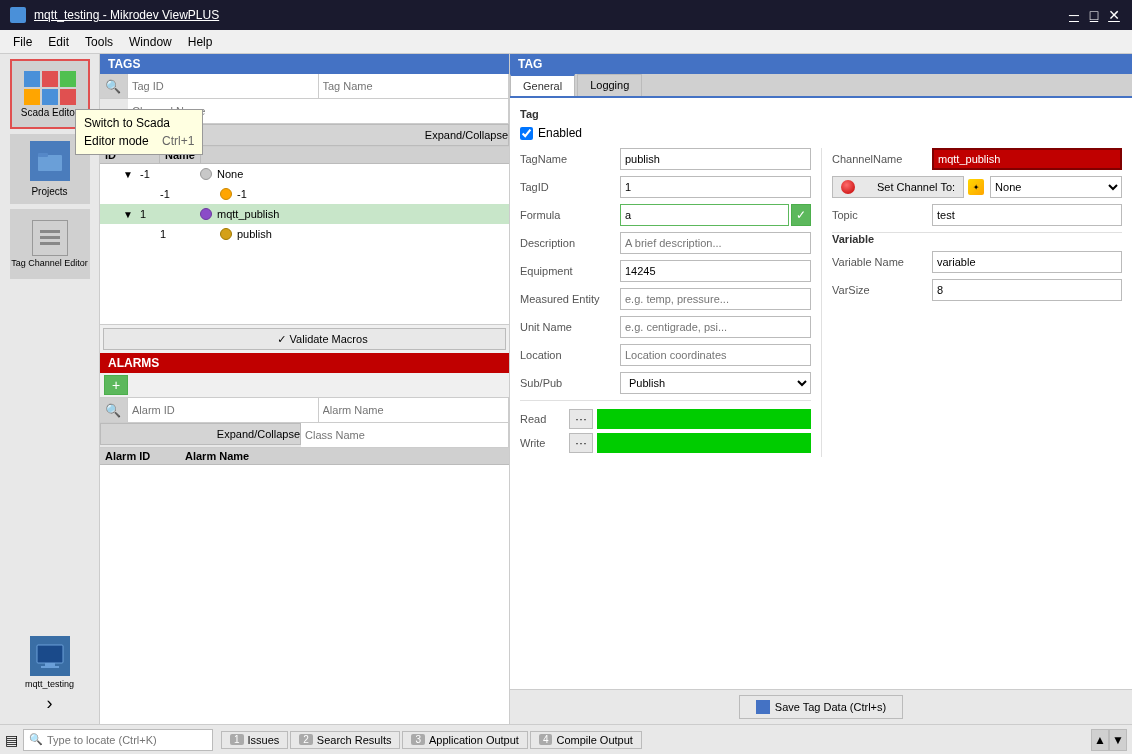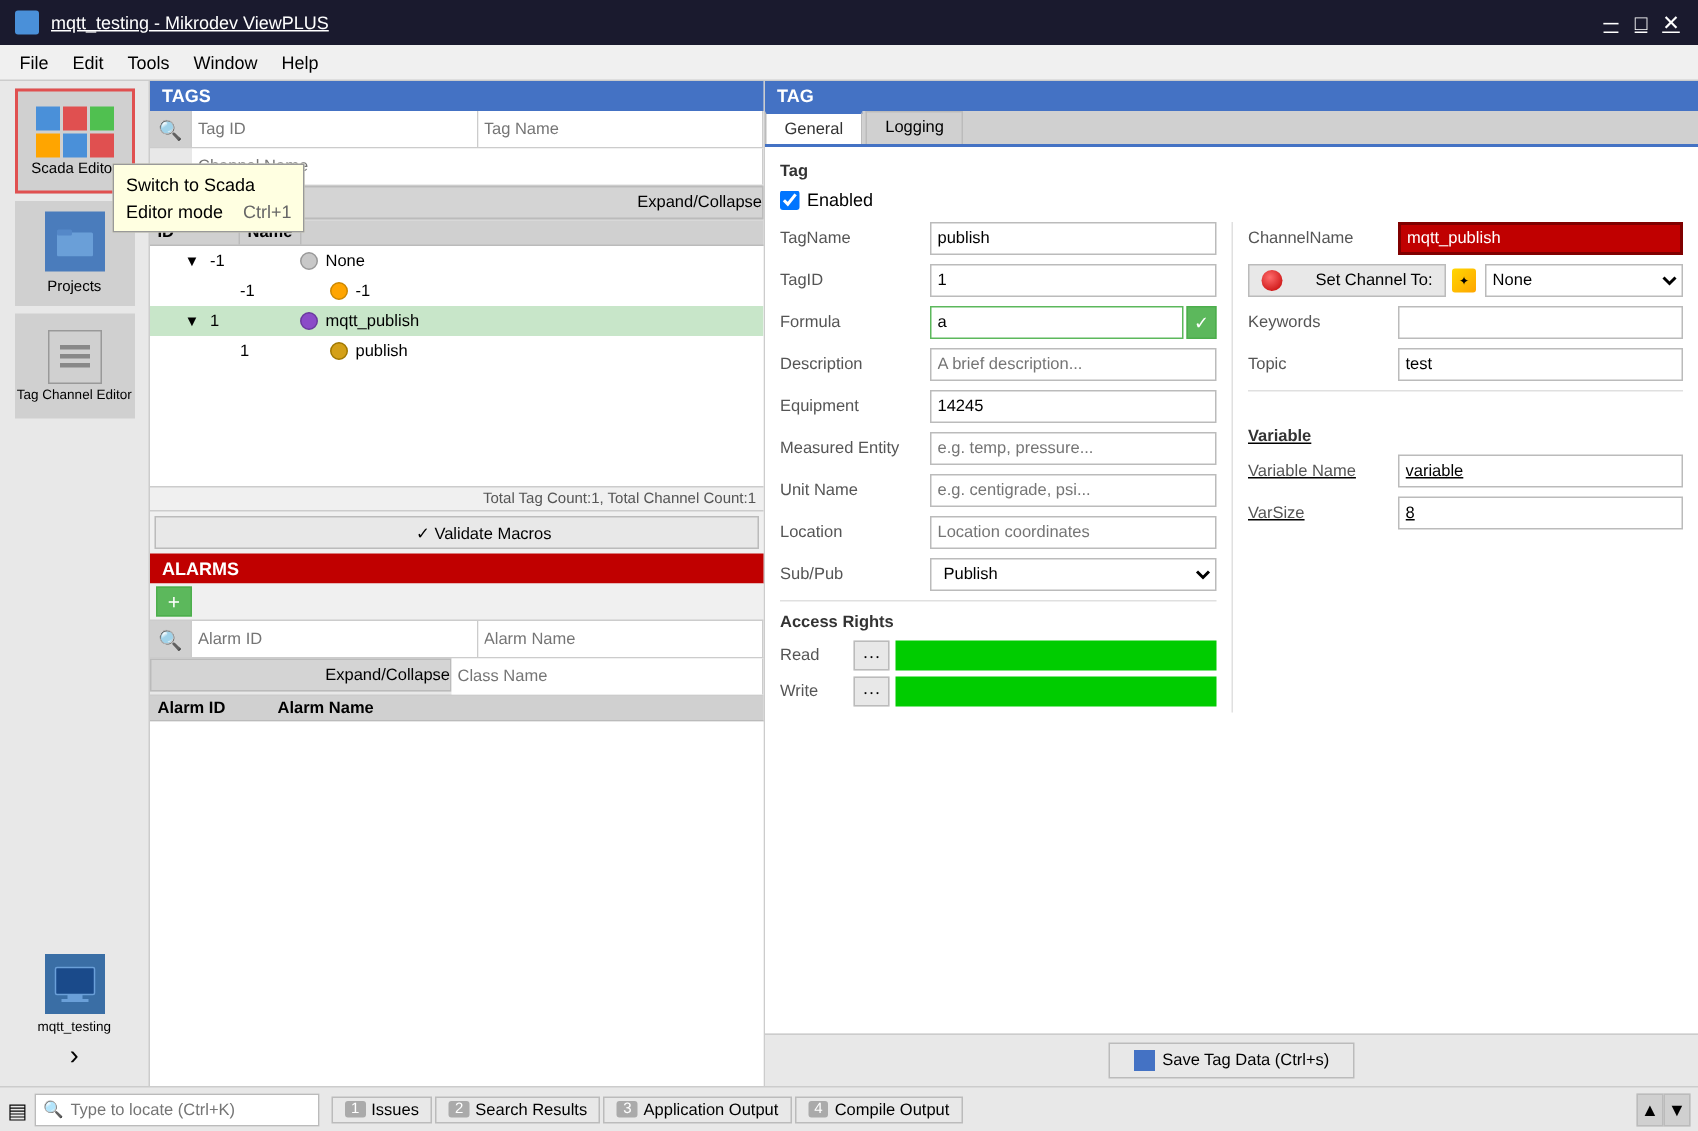--- a/index.html
+++ b/index.html
@@ -465,10 +465,6 @@
               </div>
             </div>
 
-            <div class="form-row">
-              <label class="form-label">Keywords</label>
-              <input type="text" class="form-input" style="">
-            </div>
 
             <div class="form-row">
               <label class="form-label">Topic</label>

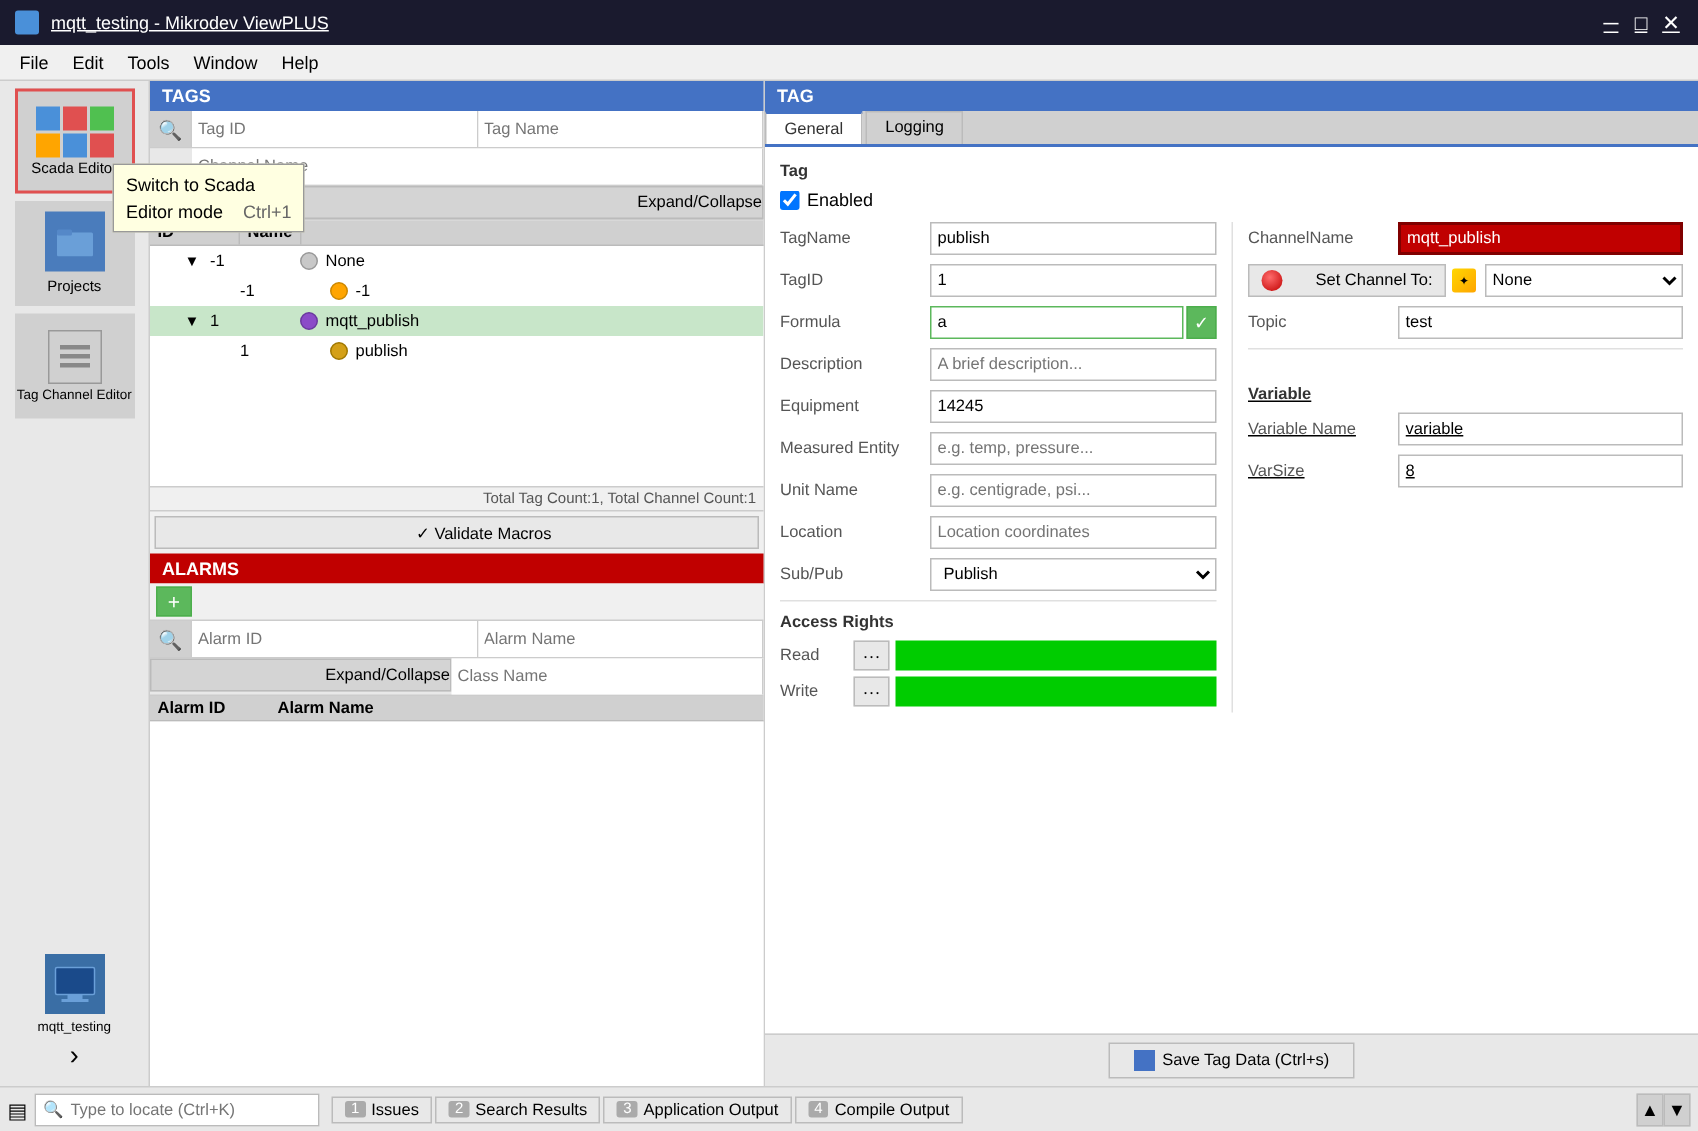--- a/index.html
+++ b/index.html
@@ -131,7 +131,7 @@
     .green-bar { flex: 1; height: 20px; background: #00cc00; }
     
     
-    .variable-section { border-top: 1px solid #e0e0e0; padding-top: 24px; margin-top: 0; text-decoration: underline; }
+    .variable-section { border-top: 1px solid #e0e0e0; padding-top: 0; margin-top: 0; }
     
     .bottom-toolbar { background: #e8e8e8; border-top: 1px solid #ccc; padding: 5px 10px; display: flex; justify-content: center; }
     .save-btn { padding: 4px 16px; background: #e8e8e8; border: 1px solid #bbb; cursor: pointer; font-size: 11px; display: flex; align-items: center; gap: 5px; }

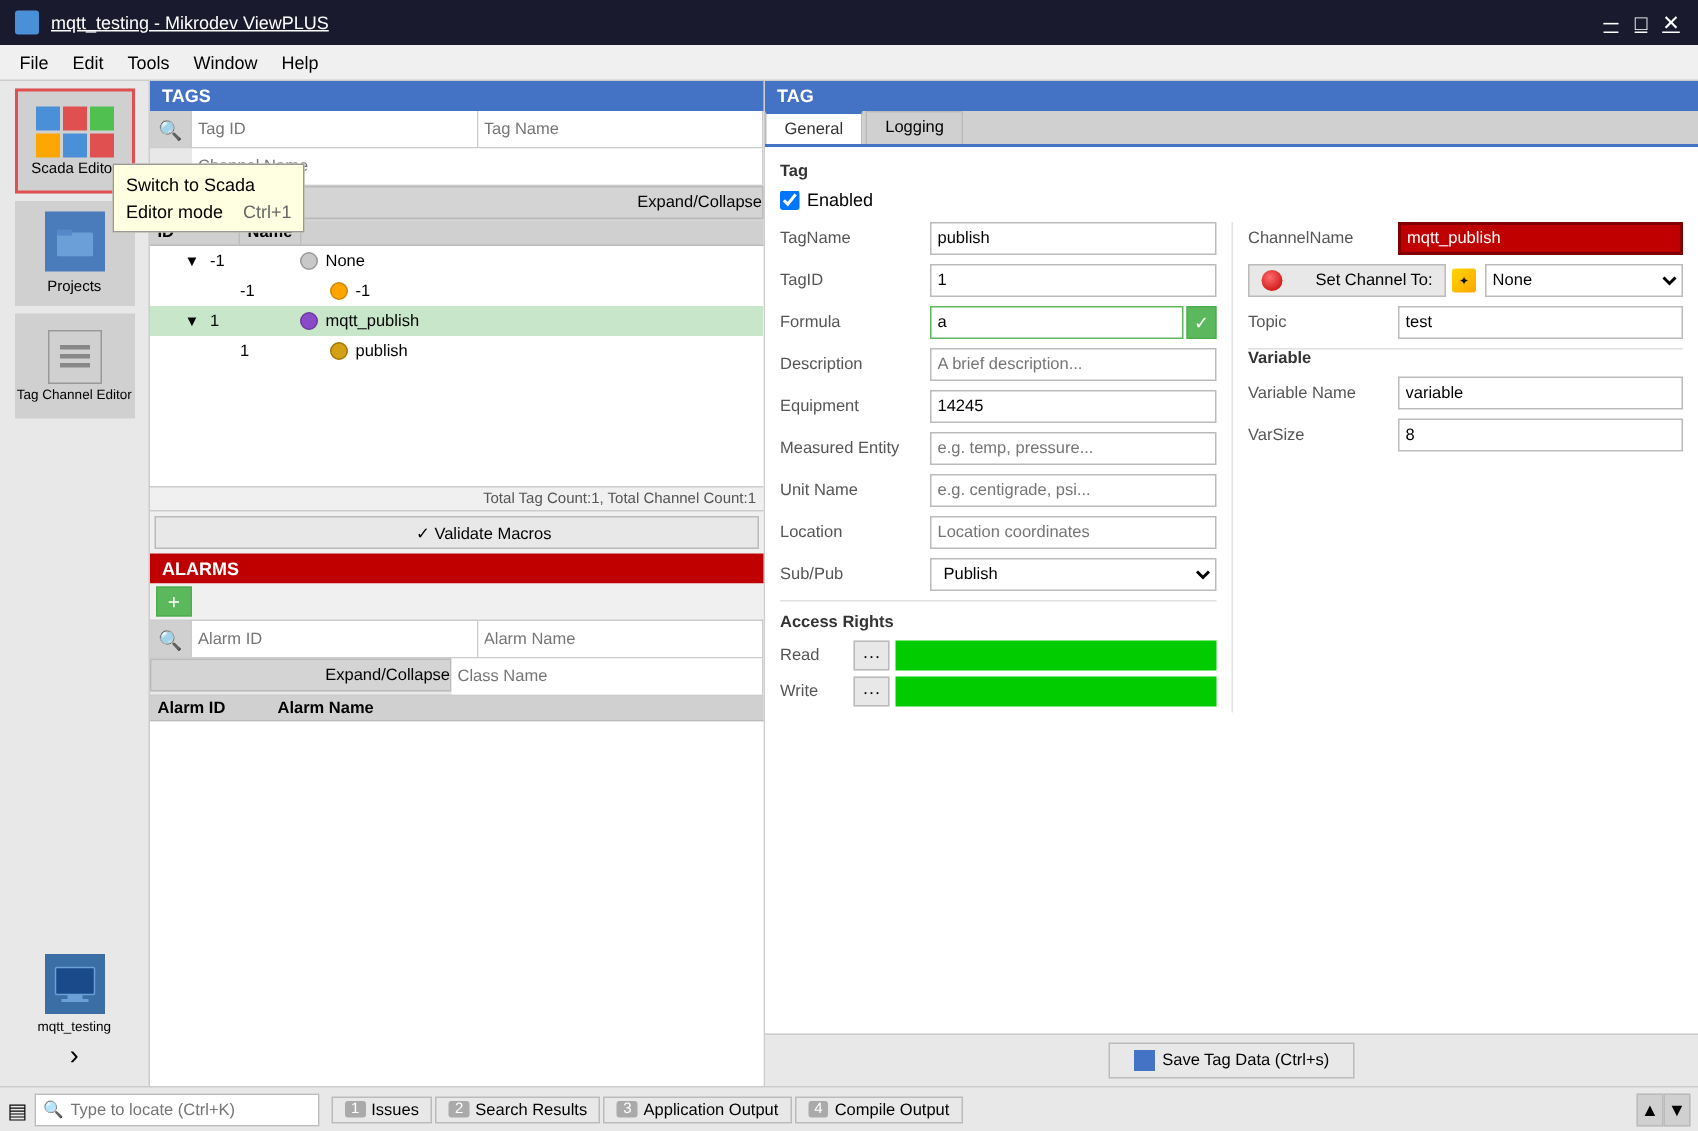--- a/index.html
+++ b/index.html
@@ -319,7 +319,6 @@
         </div>
       </div>
 
-      <div class="tag-count">Total Tag Count:1, Total Channel Count:1</div>
 
       <div class="validate-row">
         <button class="validate-btn">✓ Validate Macros</button>

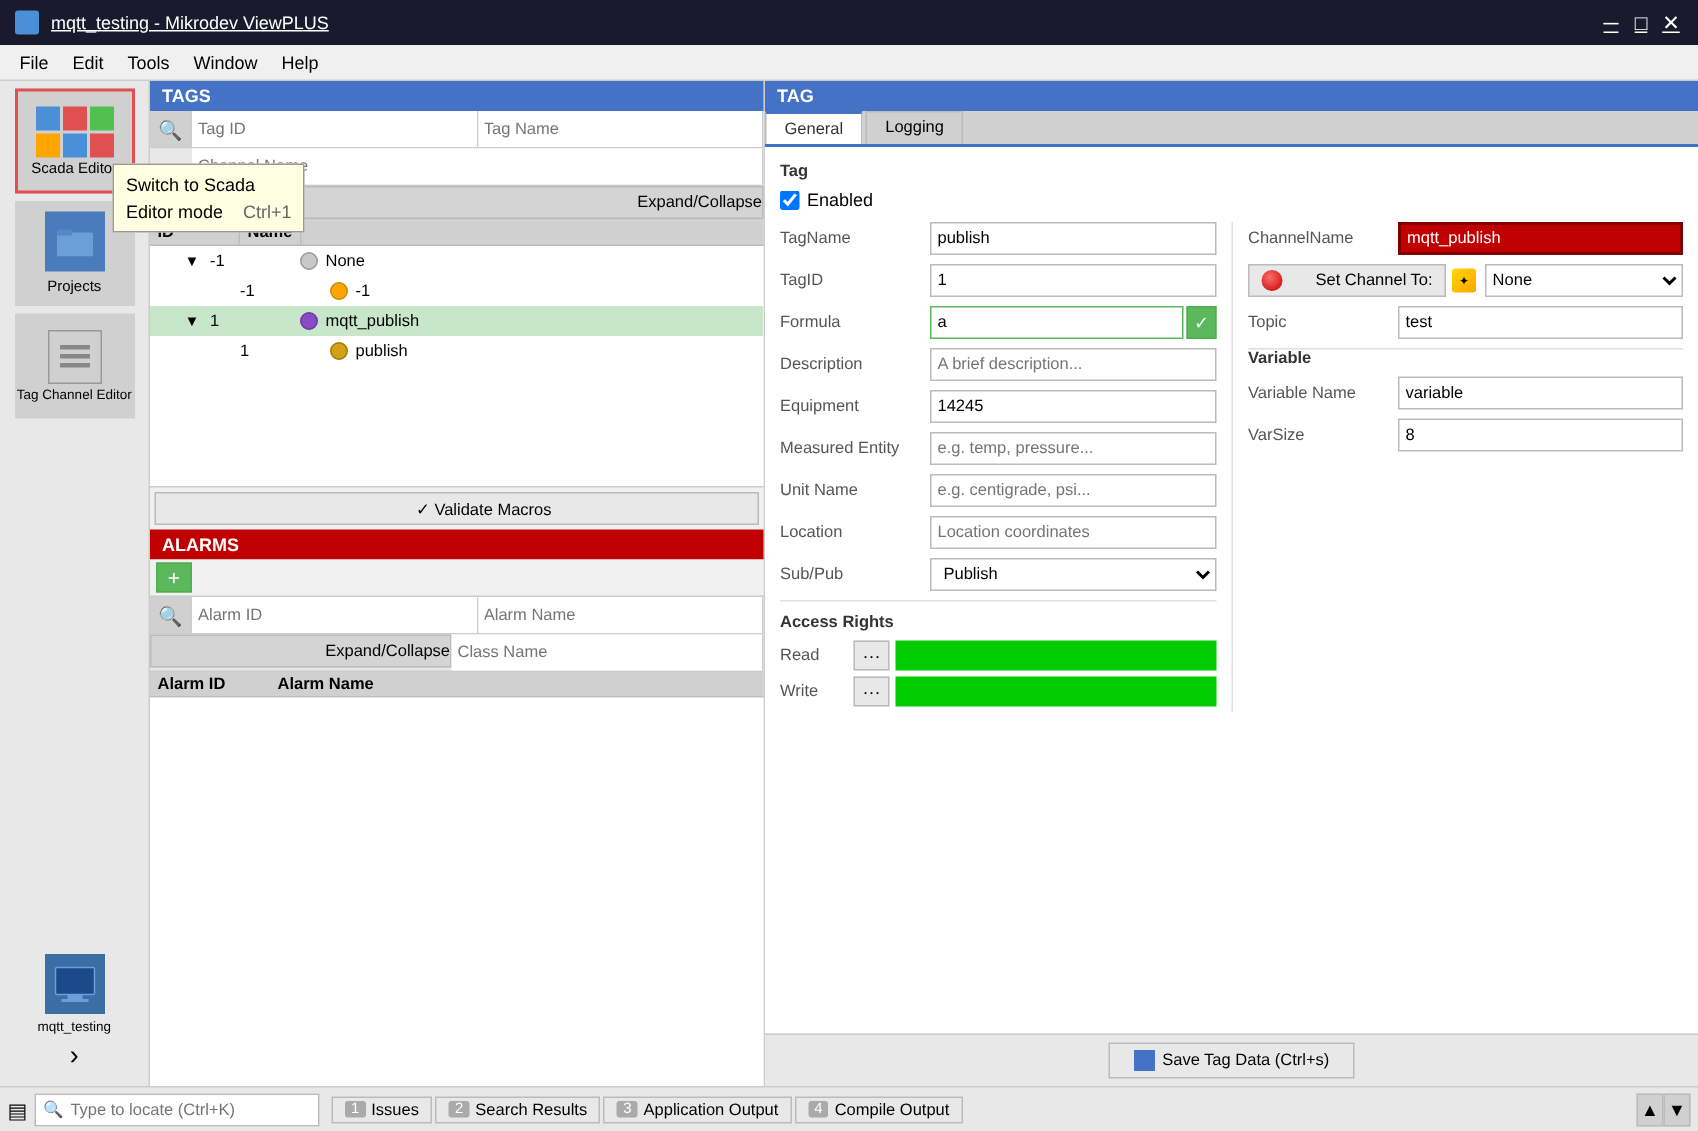--- a/index.html
+++ b/index.html
@@ -428,7 +428,6 @@
             </div>
 
             <div class="access-section">
-              <div class="form-section-title">Access Rights</div>
 
               <div class="access-row">
                 <span class="access-label">Read</span>

